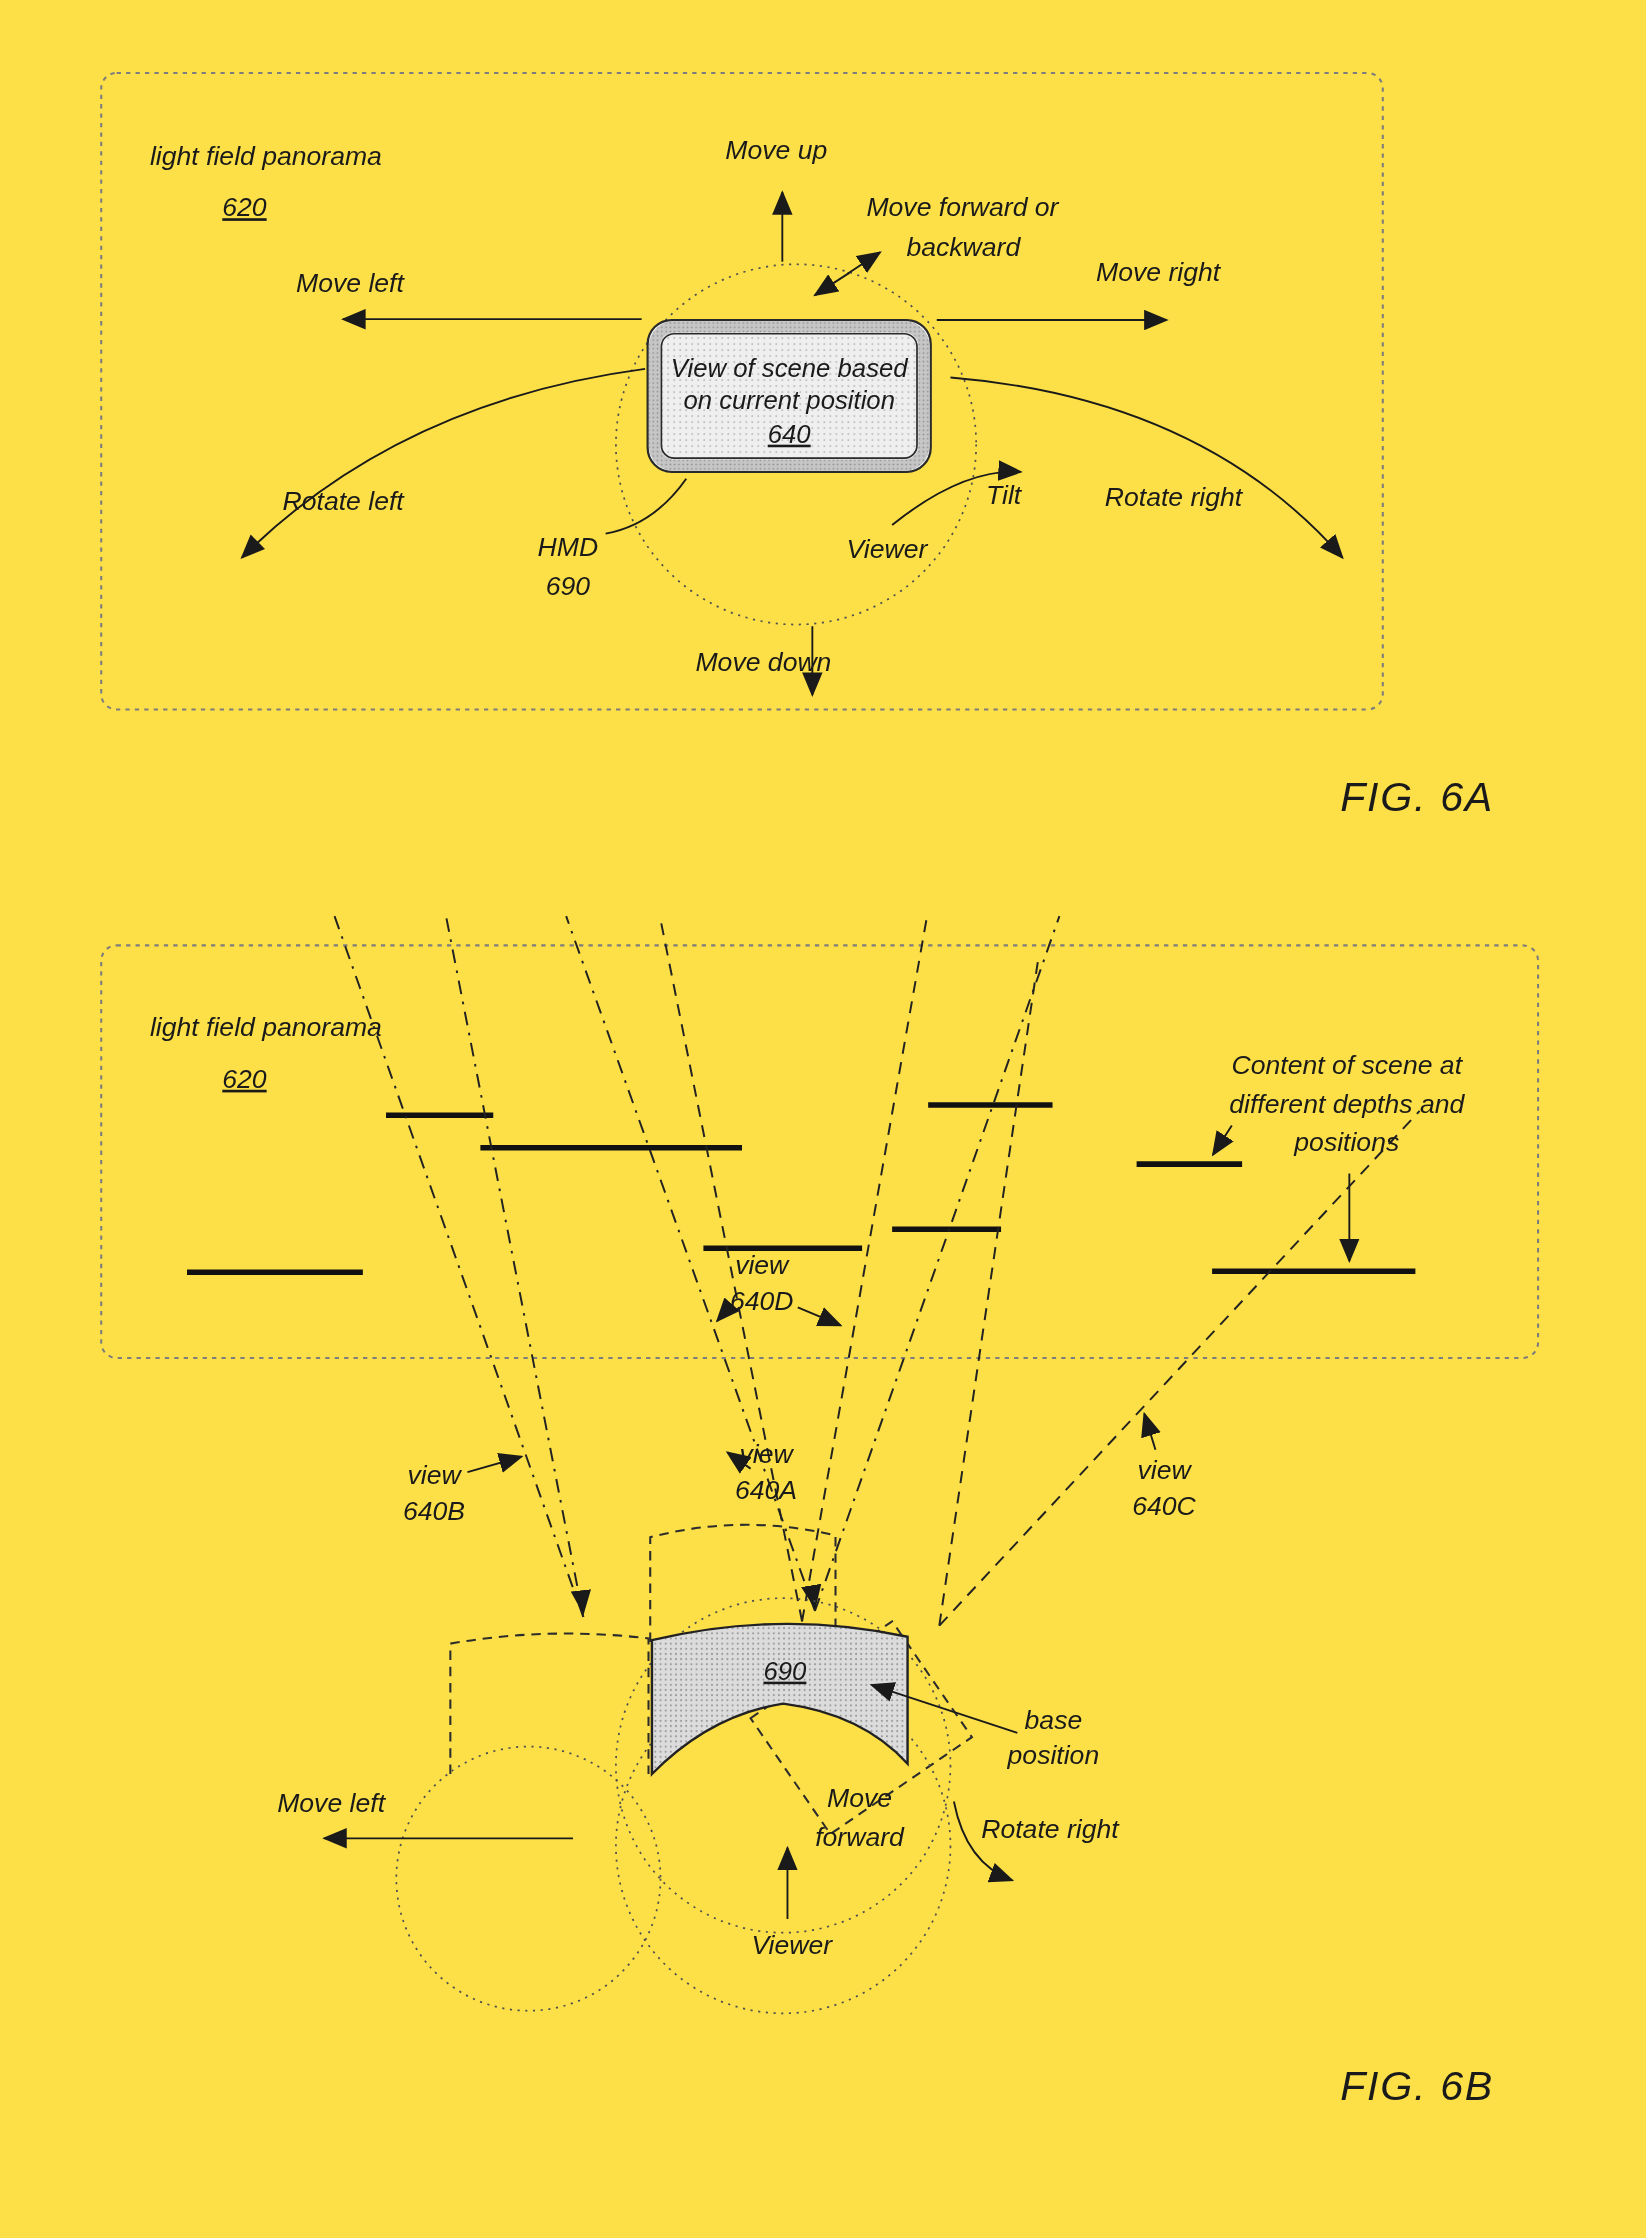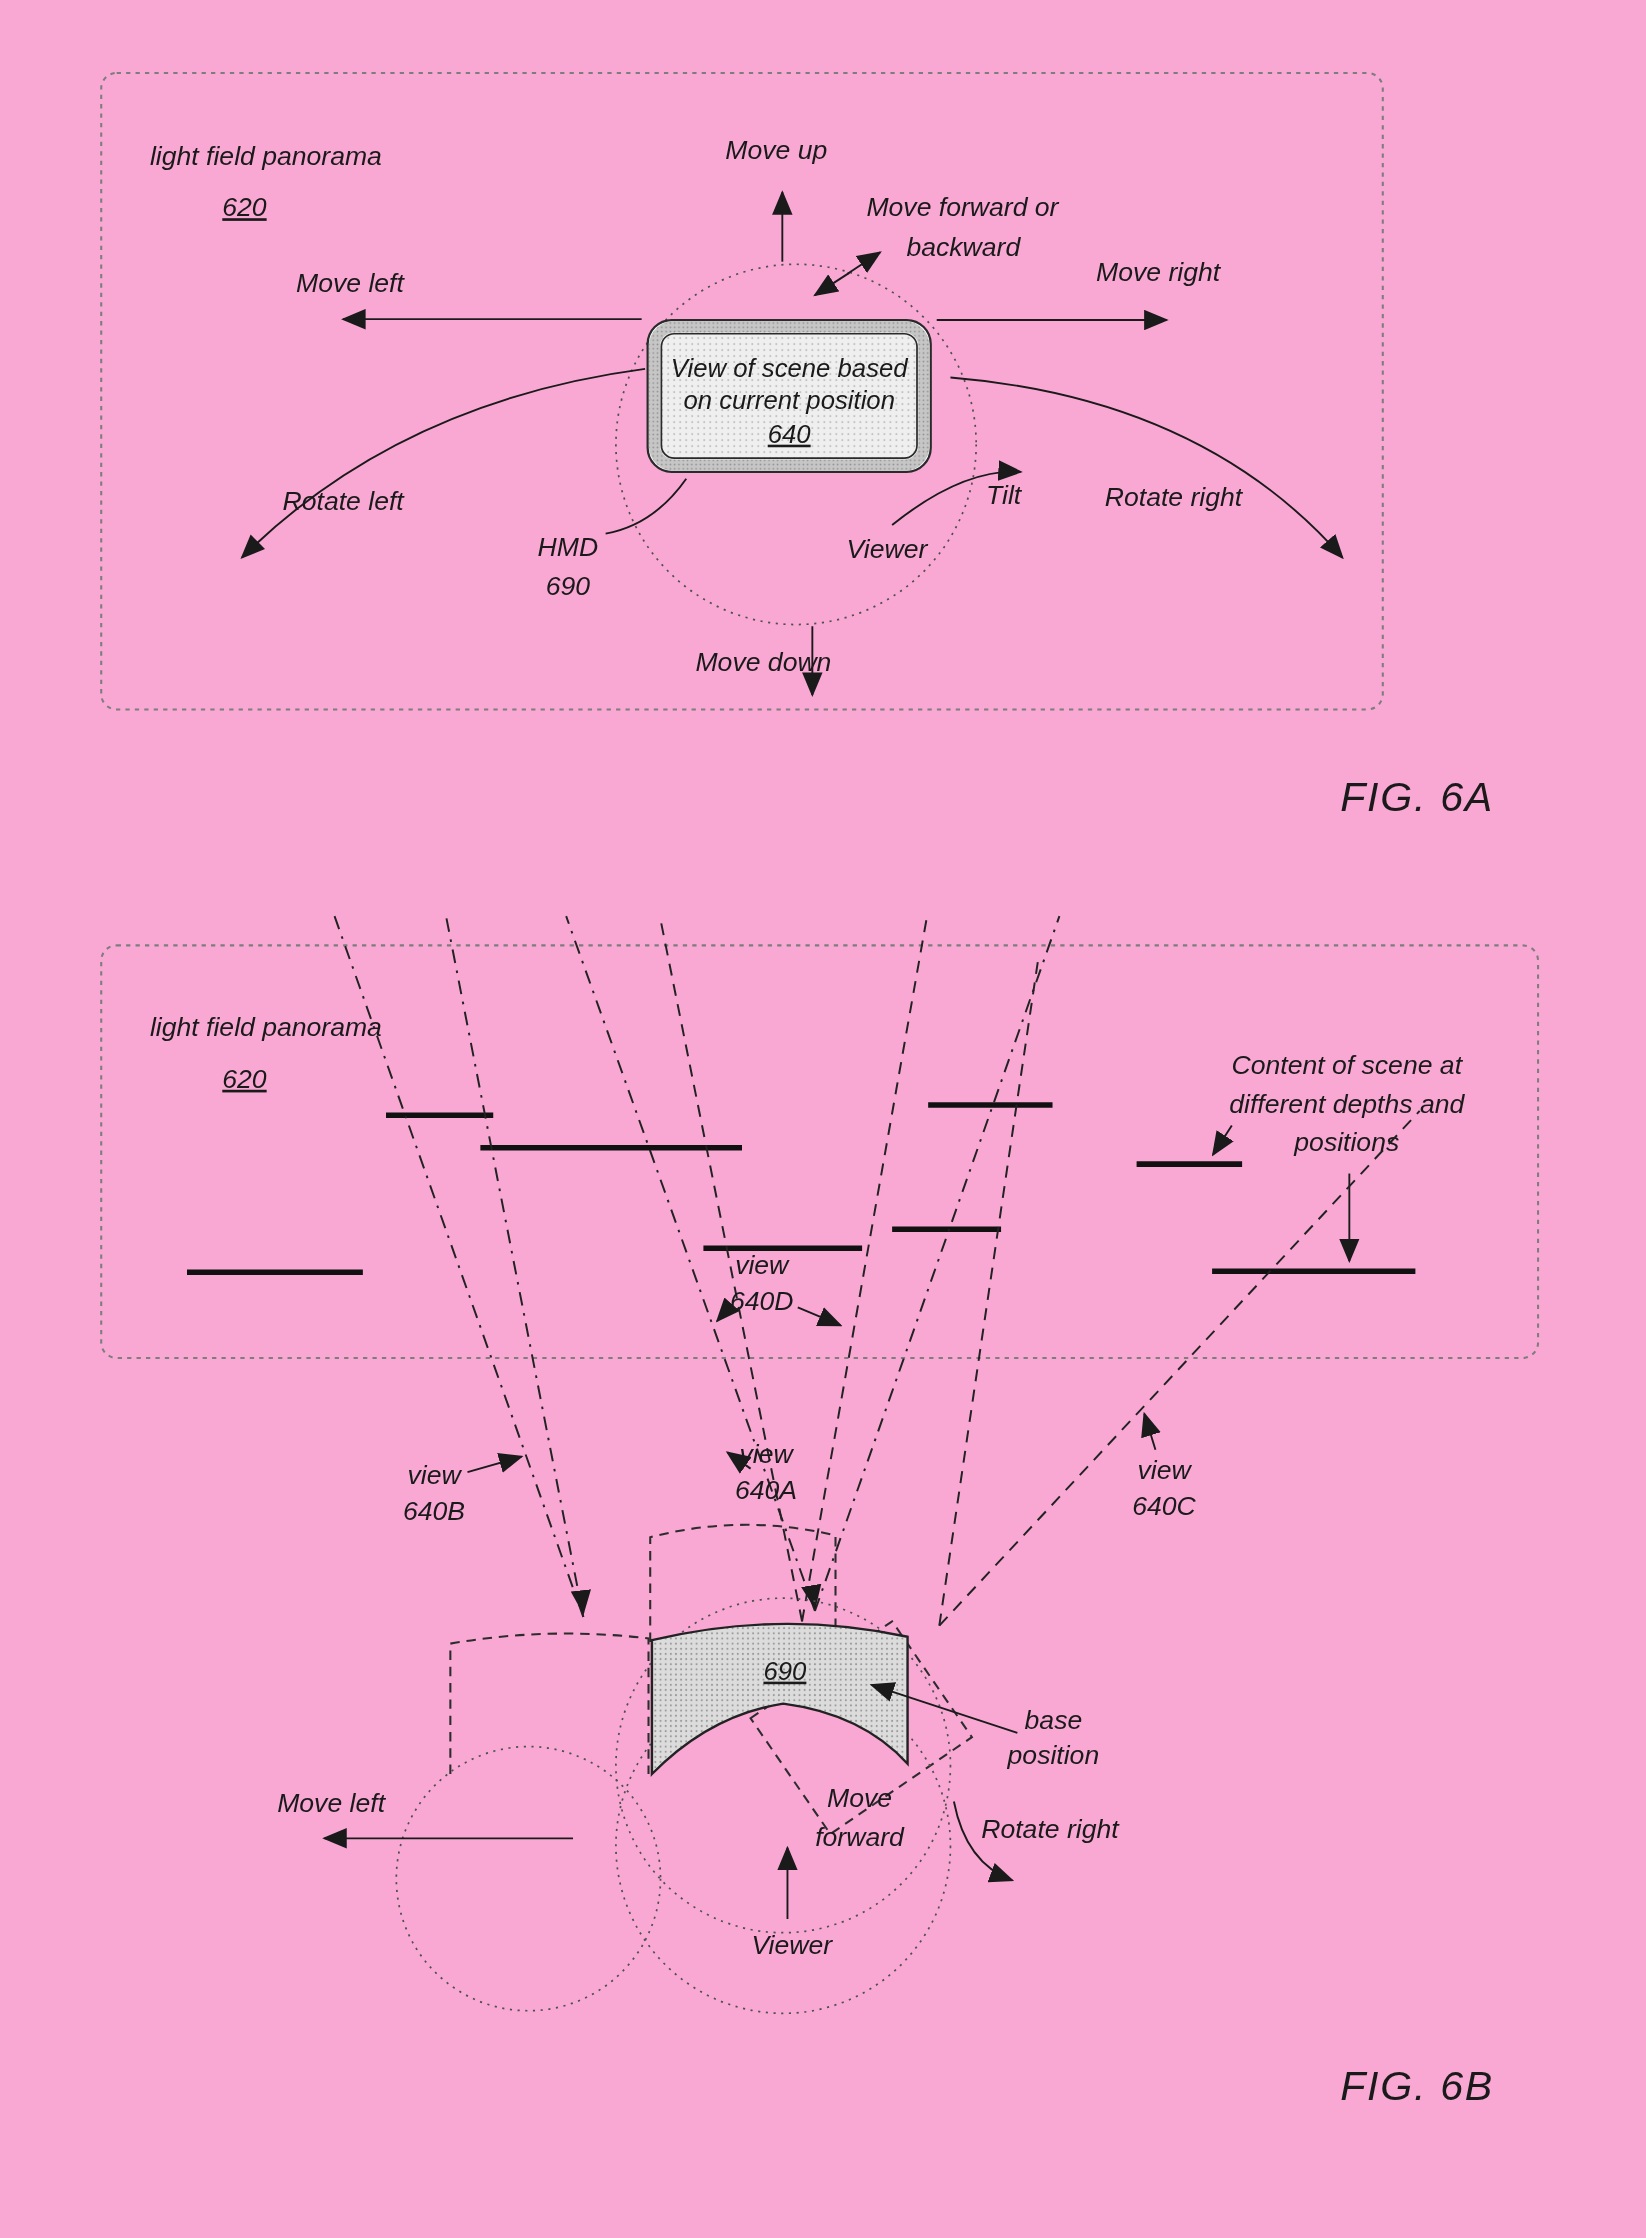--- a/index.html
+++ b/index.html
@@ -3,7 +3,7 @@
 <meta charset="utf-8">
 <style>
   html,body{margin:0;padding:0;background:#ffffff;}
-  .page{position:relative;width:1647px;height:2239px;background:#f9a8d4;overflow:hidden;}
+  .page{position:relative;width:1647px;height:2239px;background:#fde047;overflow:hidden;}
   svg{position:absolute;left:0;top:0;}
   text{font-family:"Liberation Sans", sans-serif;font-style:italic;fill:#1a1a1a;}
   .lbl{font-size:31px;}

